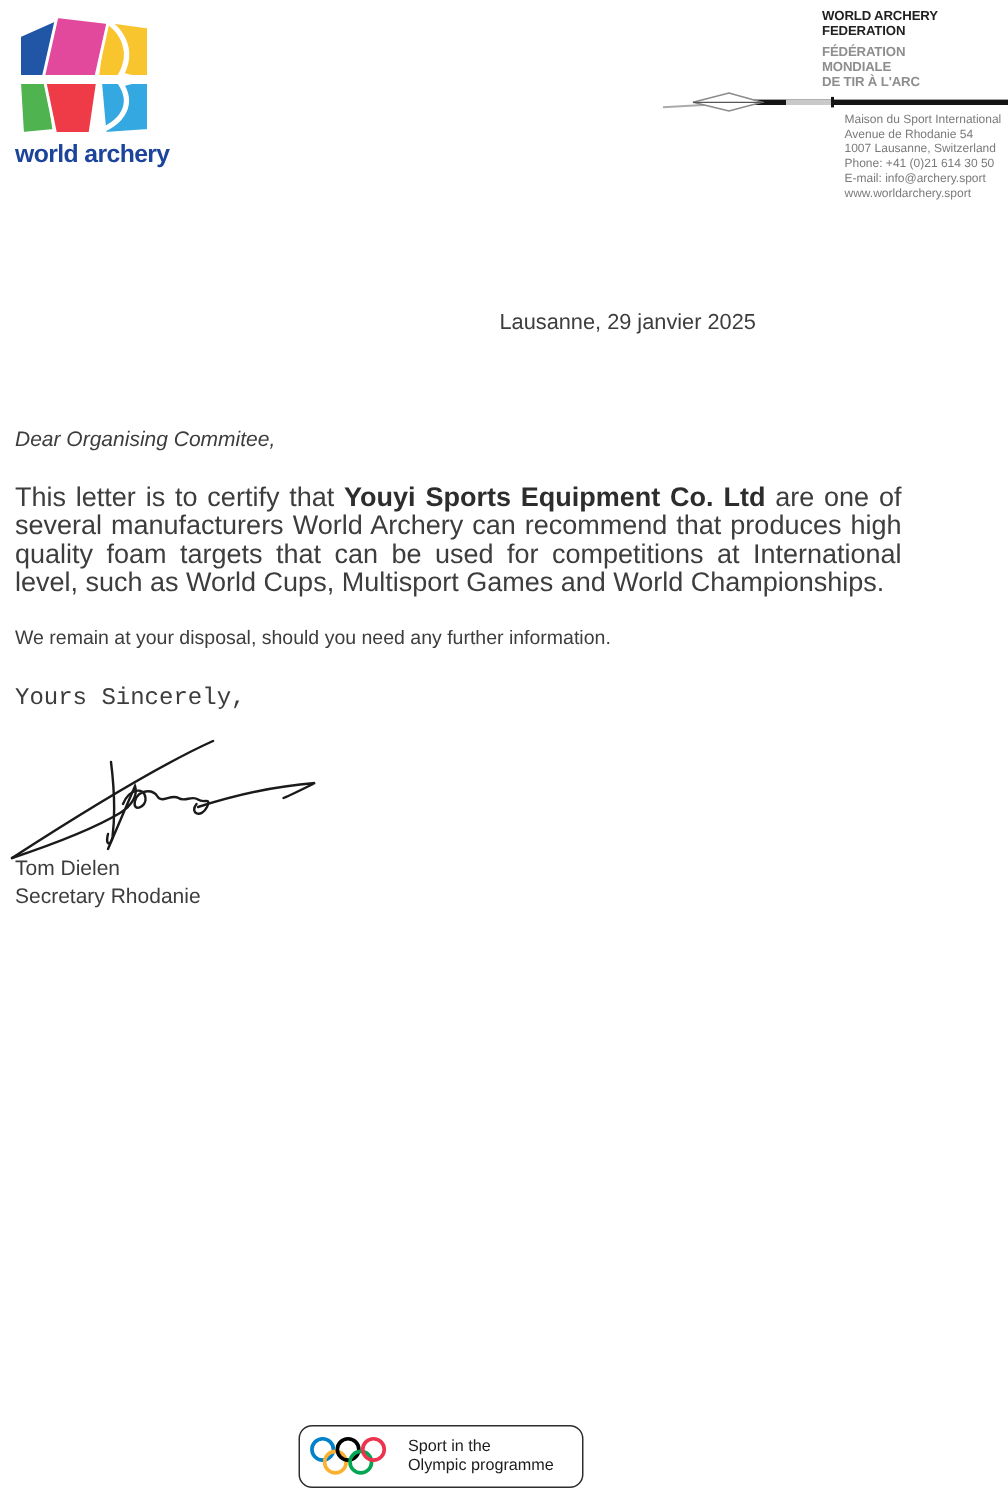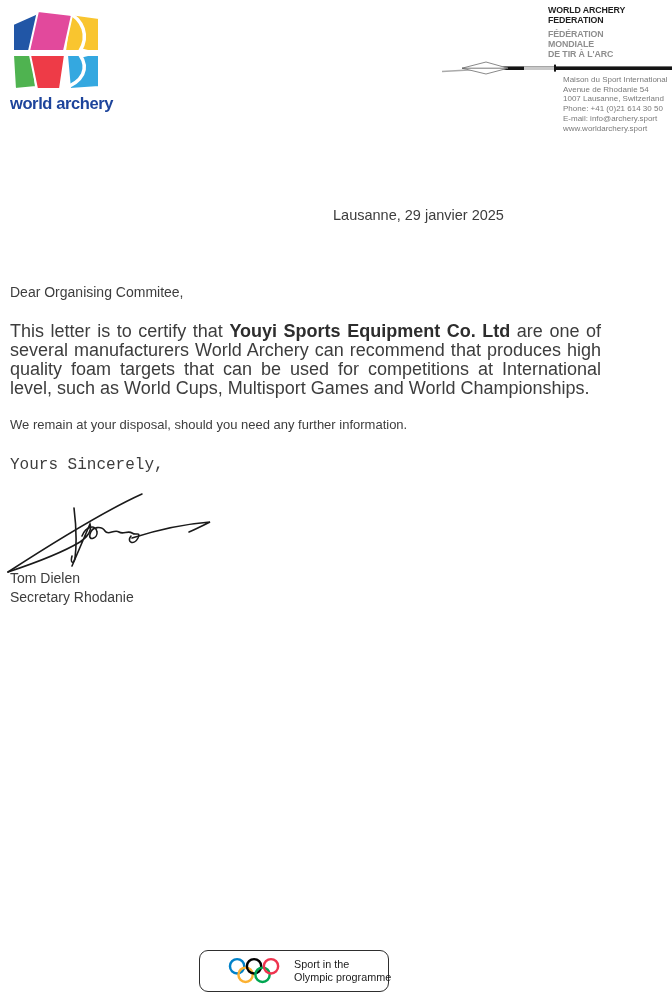--- a/index.html
+++ b/index.html
@@ -42,7 +42,7 @@
 
   
   .dateline { position: absolute; left: 333px; top: 207px; font-size: 14.5px; }
-  .salutation { position: absolute; left: 10px; top: 284px; font-size: 14px; }
+  .salutation { position: absolute; left: 10px; top: 284px; font-size: 14px; font-style: italic; }
   .body-par {
     position: absolute; left: 10px; top: 322px; width: 591px;
     font-size: 18px; line-height: 19px; text-align: justify;

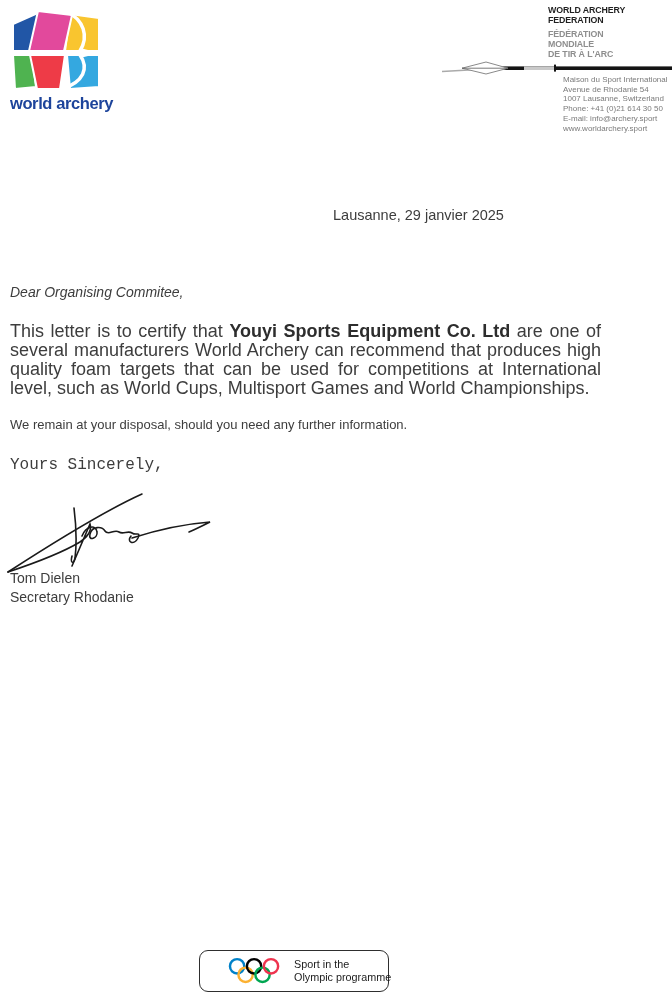--- a/index.html
+++ b/index.html
@@ -59,7 +59,7 @@
   .footer-badge {
     position: absolute; left: 199px; top: 950px; width: 190px; height: 42px;
     border: 1.8px solid #2e2e2e; border-radius: 9px;
-    display: flex; align-items: center; gap: 10px; padding: 0 26px;
+    display: flex; align-items: center; gap: 10px; padding: 0 4px;
     background: #fff;
   }
   .rings { width: 58px; height: 32px; flex: 0 0 auto; }

